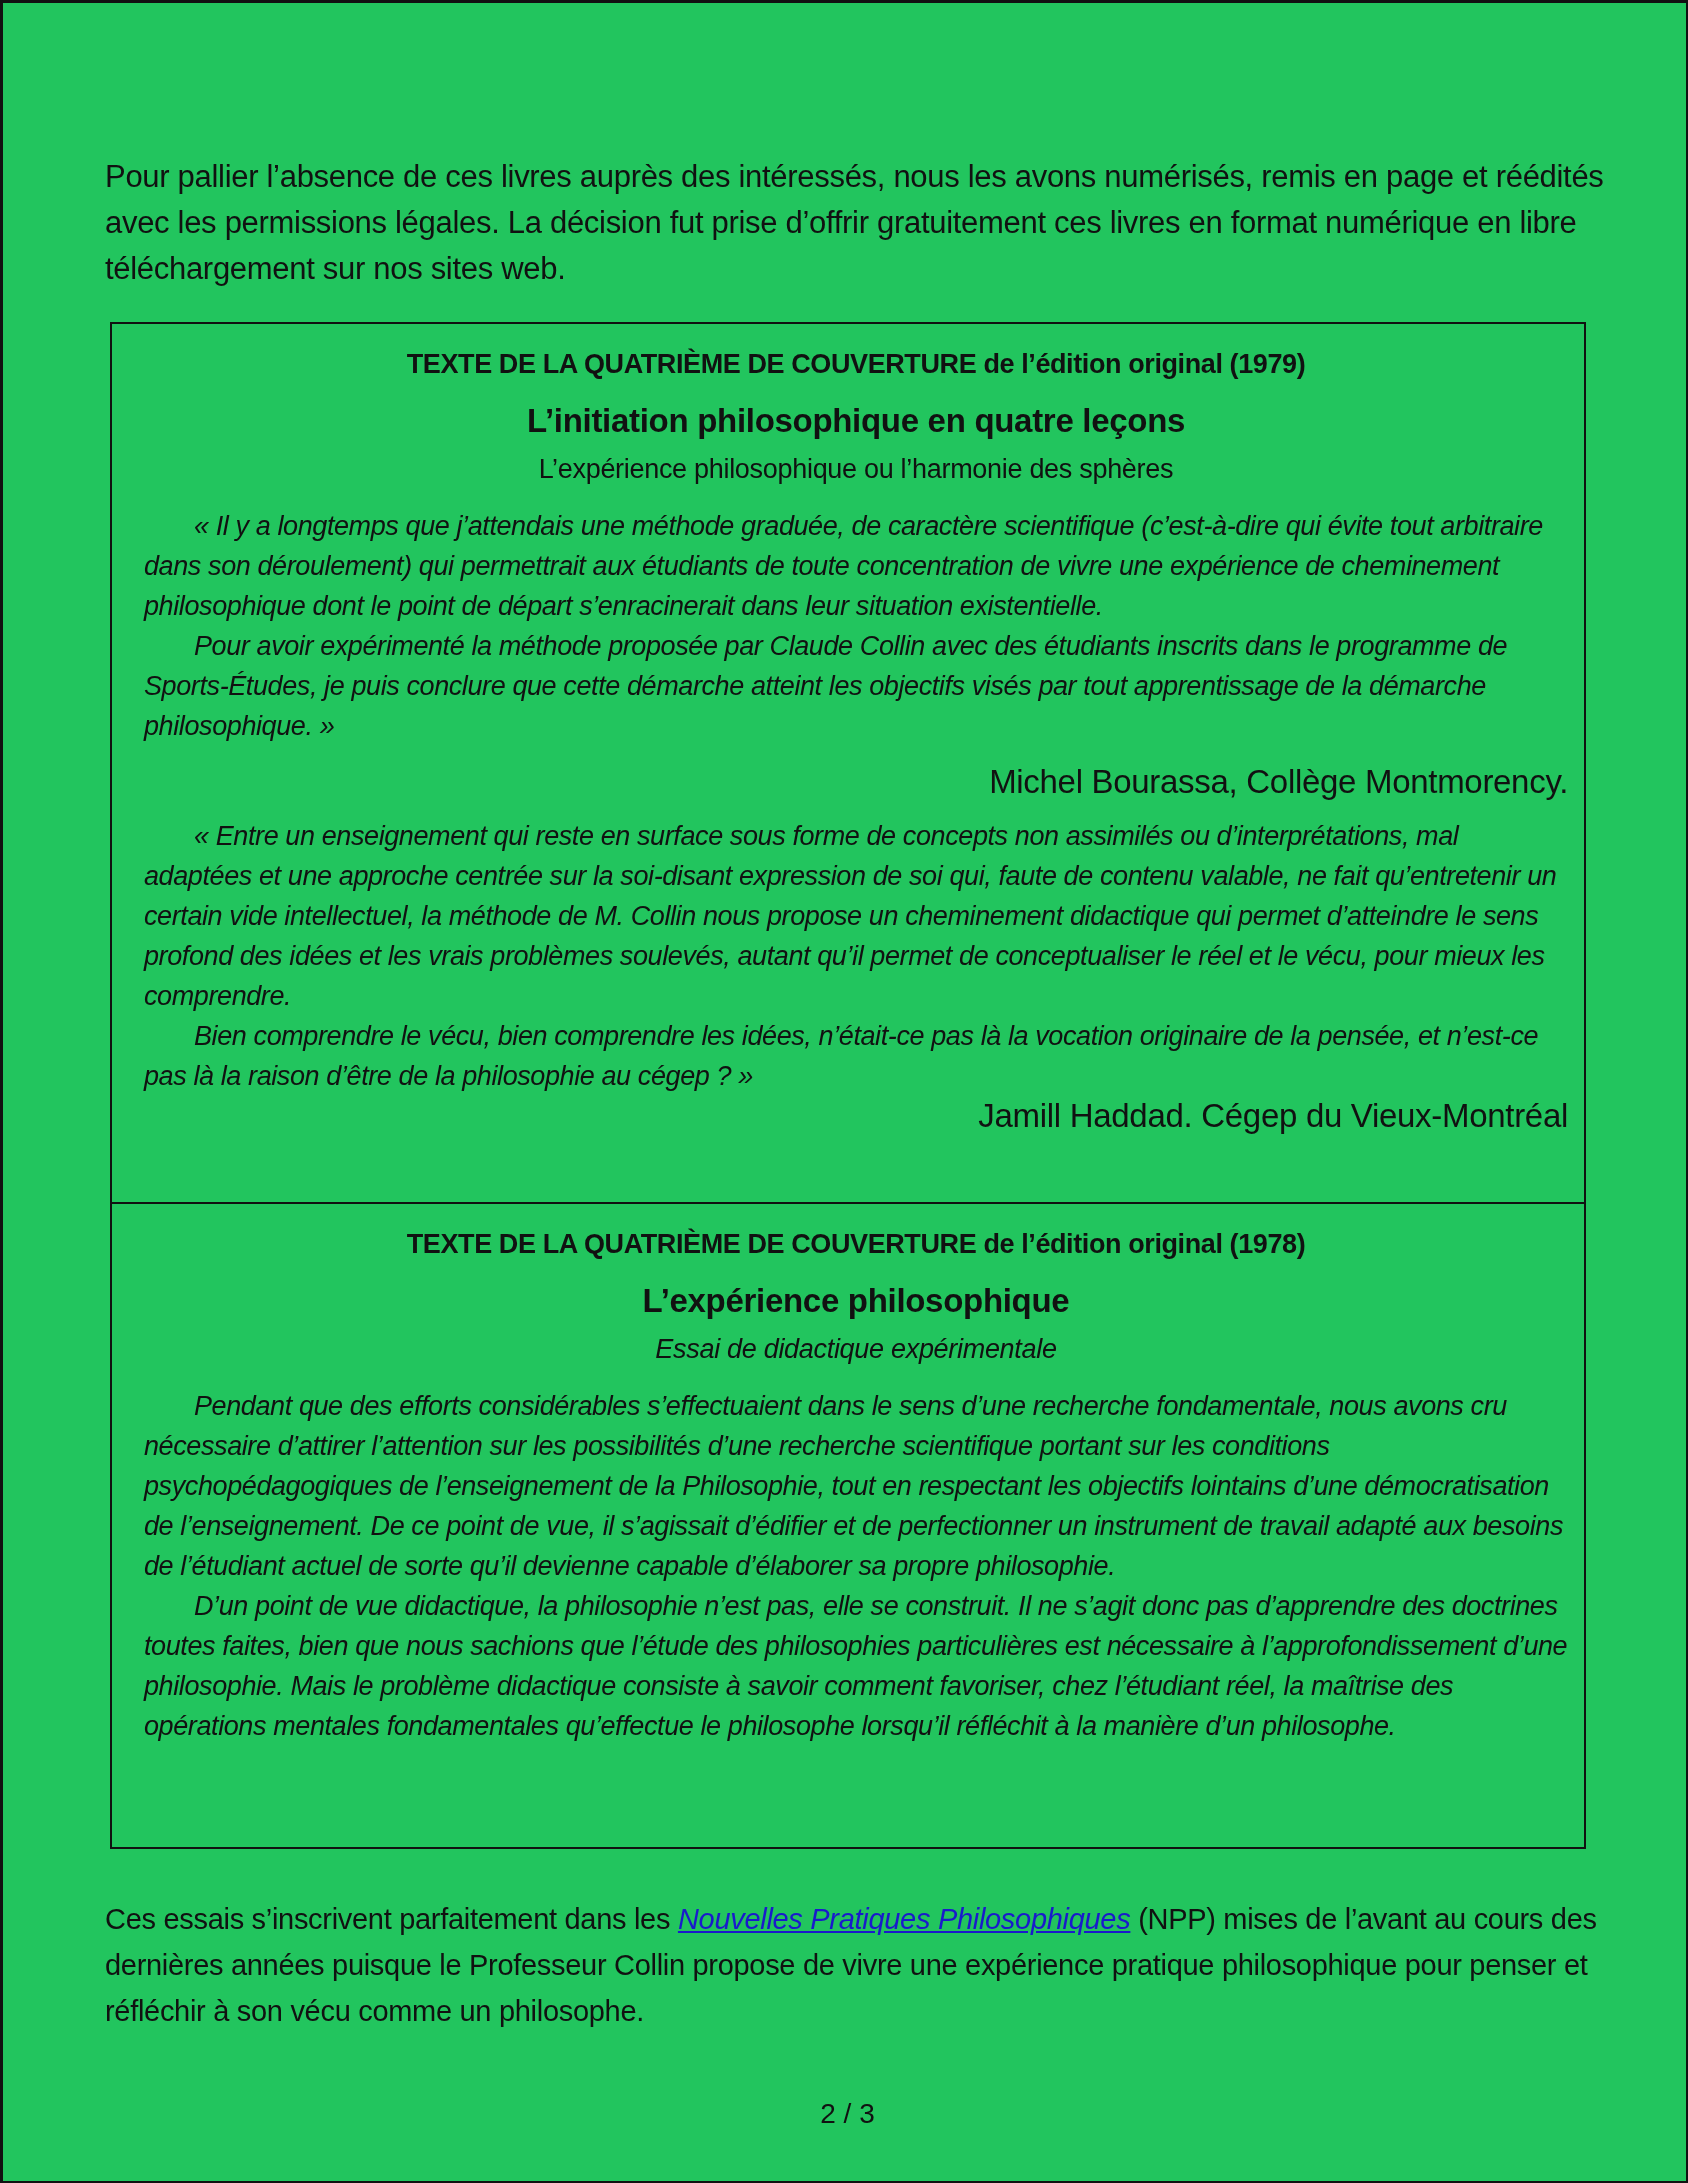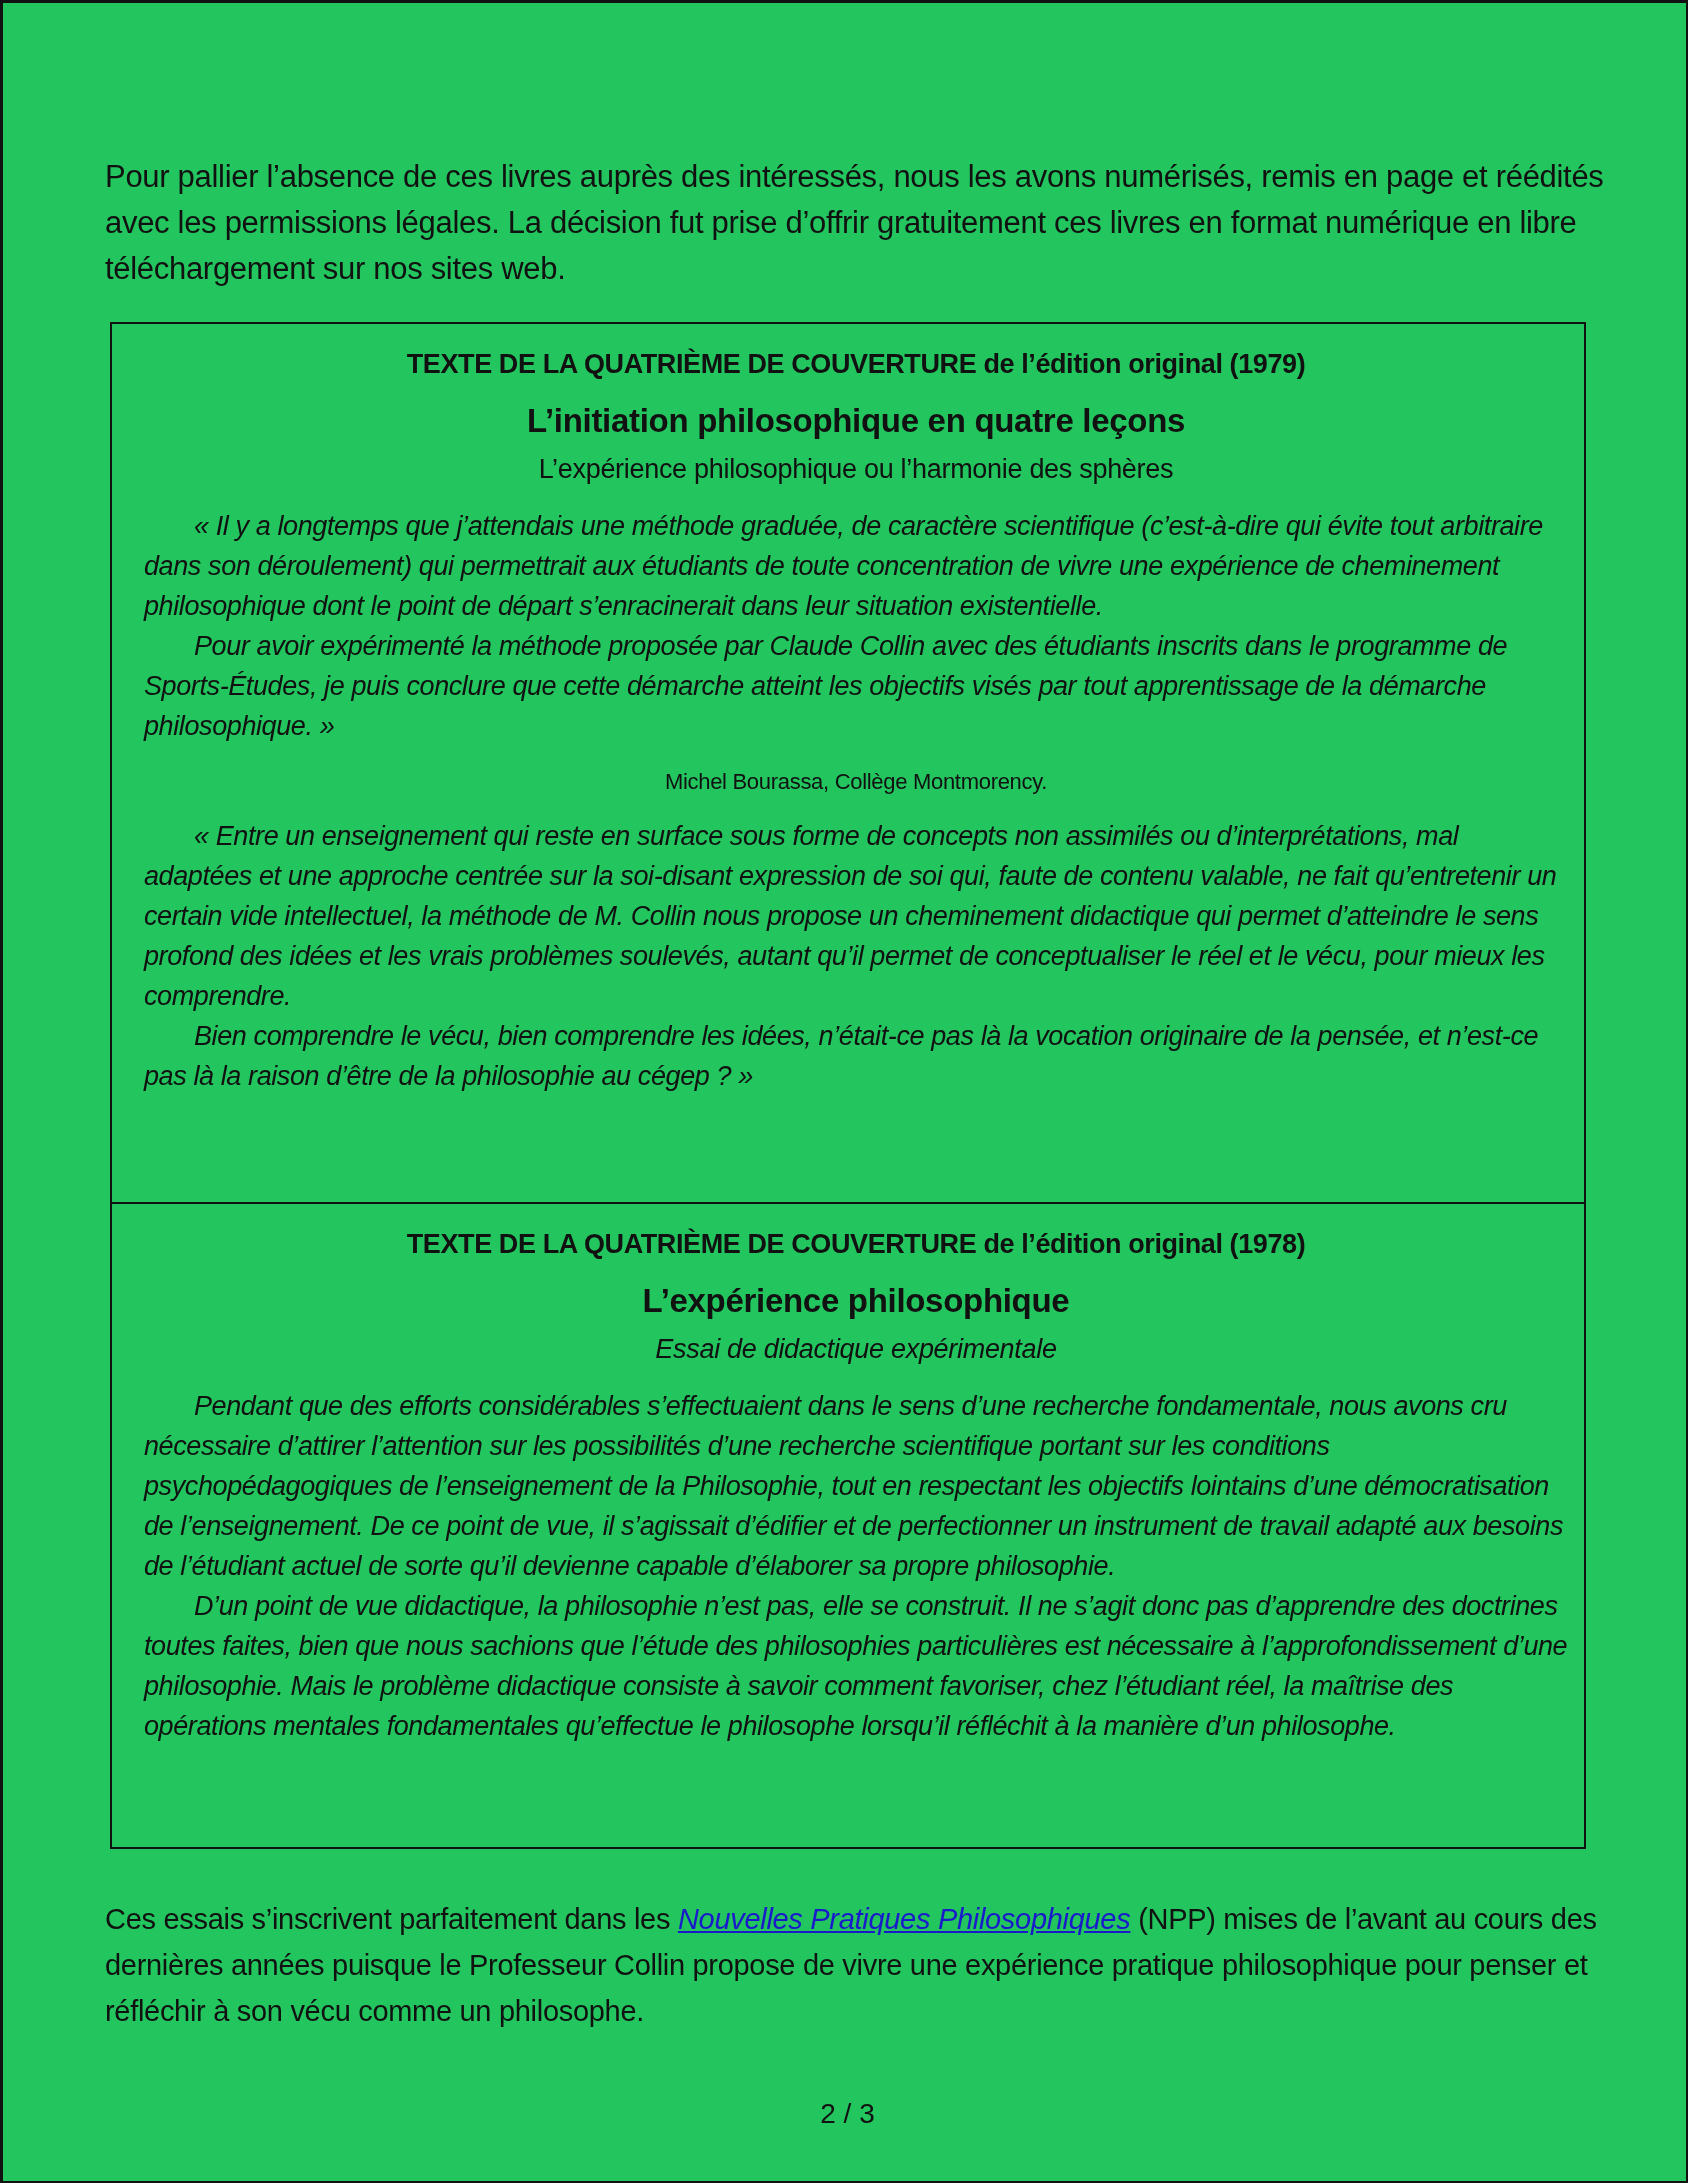--- a/index.html
+++ b/index.html
@@ -87,8 +87,8 @@
     .quote-text p { text-indent: 50px; }
     .quote-text.first-block { margin-top: 17px; }
     .attribution {
-      text-align: center;
-      font-size: 22px;
+      text-align: right;
+      font-size: 33px;
       line-height: 40px;
       letter-spacing: -0.3px;
     }

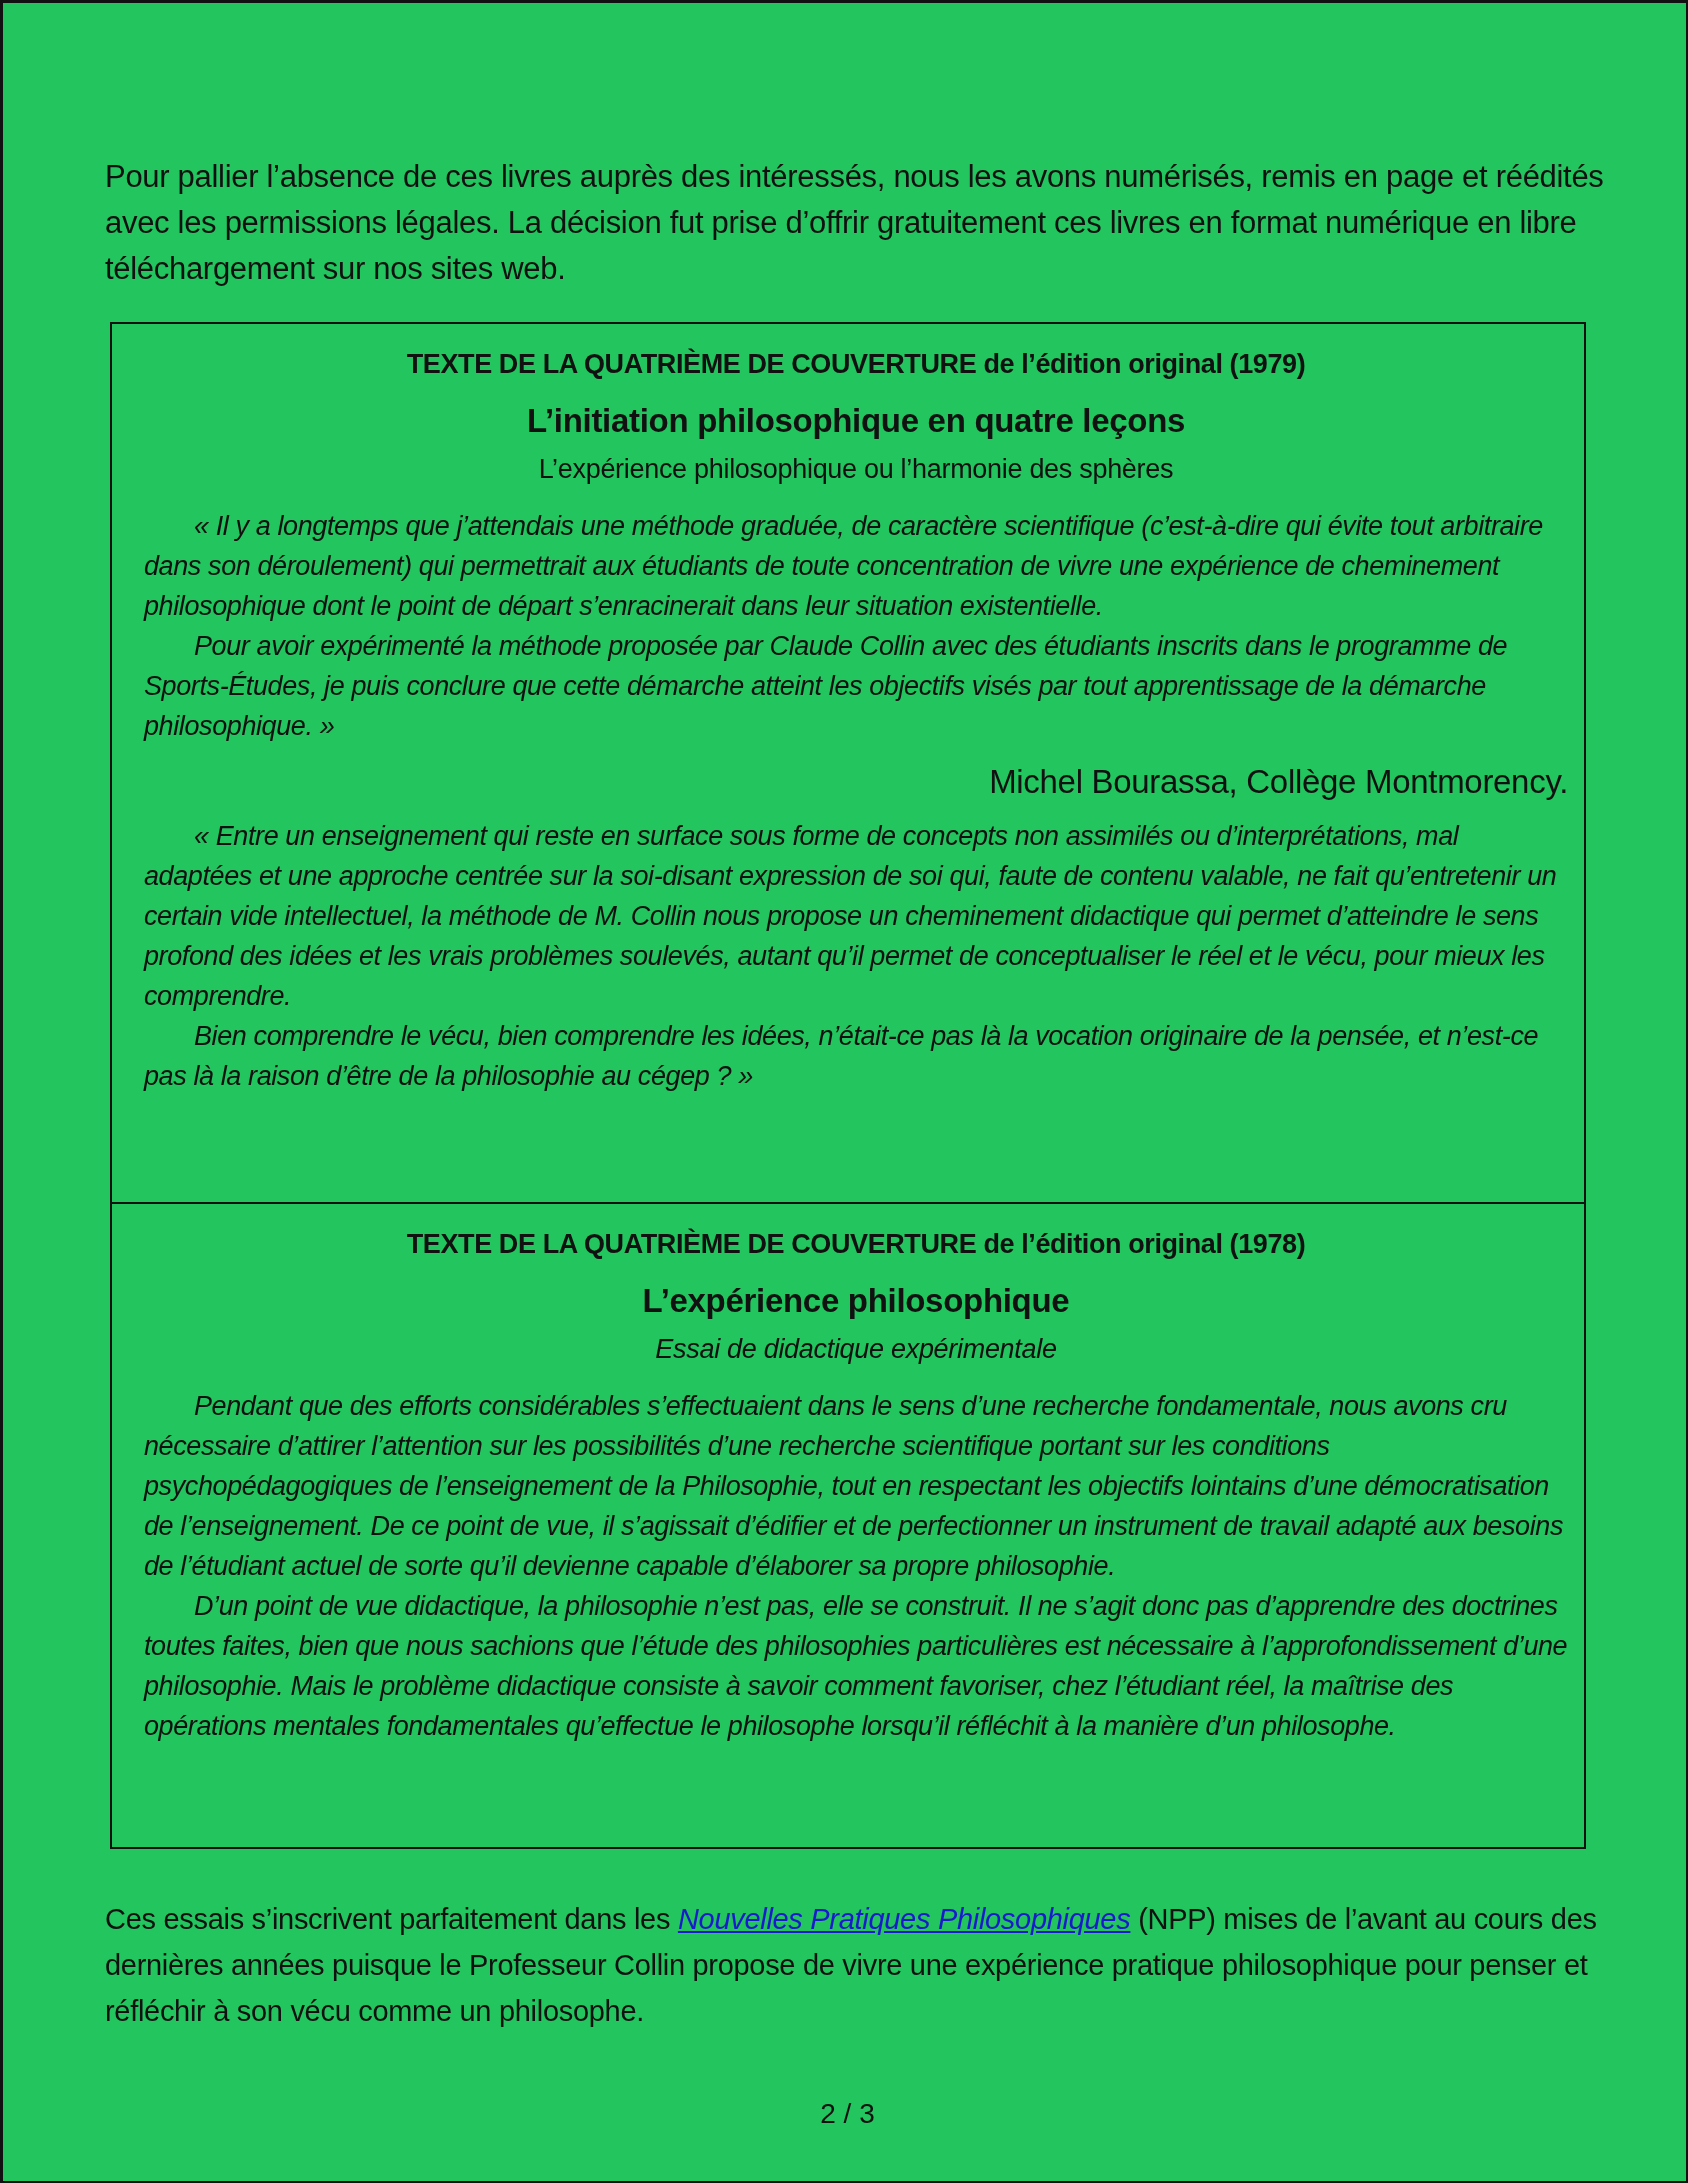--- a/index.html
+++ b/index.html
@@ -142,6 +142,7 @@
         <p>« Entre un enseignement qui reste en surface sous forme de concepts non assimilés ou d’interprétations, mal adaptées et une approche centrée sur la soi-disant expression de soi qui, faute de contenu valable, ne fait qu’entretenir un certain vide intellectuel, la méthode de M. Collin nous propose un cheminement didactique qui permet d’atteindre le sens profond des idées et les vrais problèmes soulevés, autant qu’il permet de conceptualiser le réel et le vécu, pour mieux les comprendre.</p>
         <p>Bien comprendre le vécu, bien comprendre les idées, n’était-ce pas là la vocation originaire de la pensée, et n’est-ce pas là la raison d’être de la philosophie au cégep ? »</p>
       </div>
+      <div class="attribution a2">Jamill Haddad. Cégep du Vieux-Montréal</div>
     </section>
 
     <section class="cover-section second">

